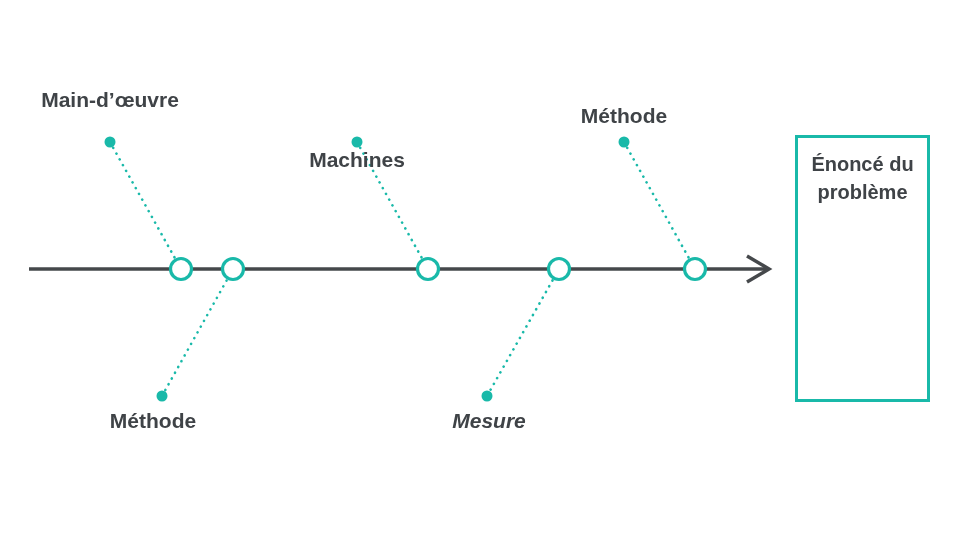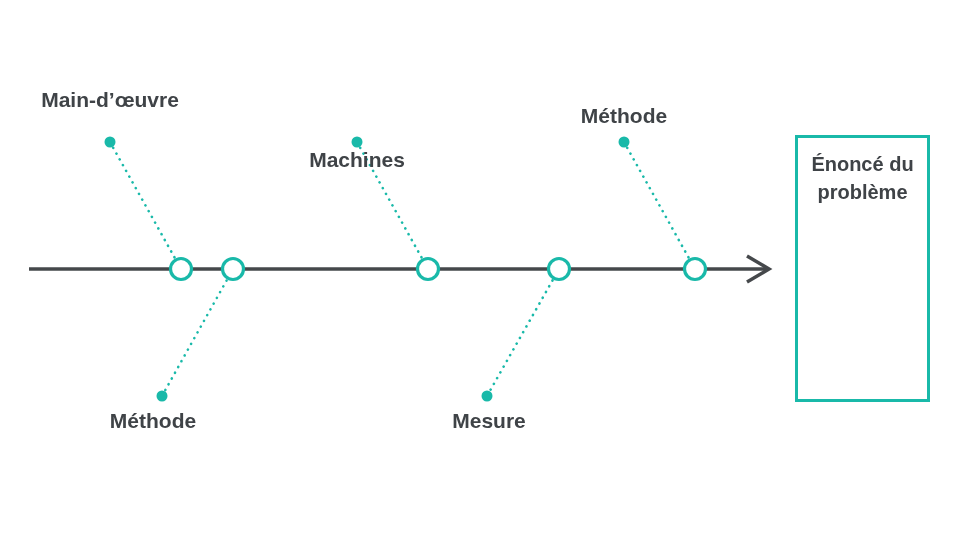--- a/index.html
+++ b/index.html
@@ -108,7 +108,7 @@
   <div class="label" style="left:624px; top:104px;">Méthode</div>
 
   <div class="label" style="left:153px; top:409px;text-align:right;">Méthode</div>
-  <div class="label" style="left:489px; top:409px;">Mesure</div>
+  <div class="label" style="left:489px; top:409px;font-style:italic;">Mesure</div>
 
   <div class="problem-box">Énoncé du problème</div>
 

